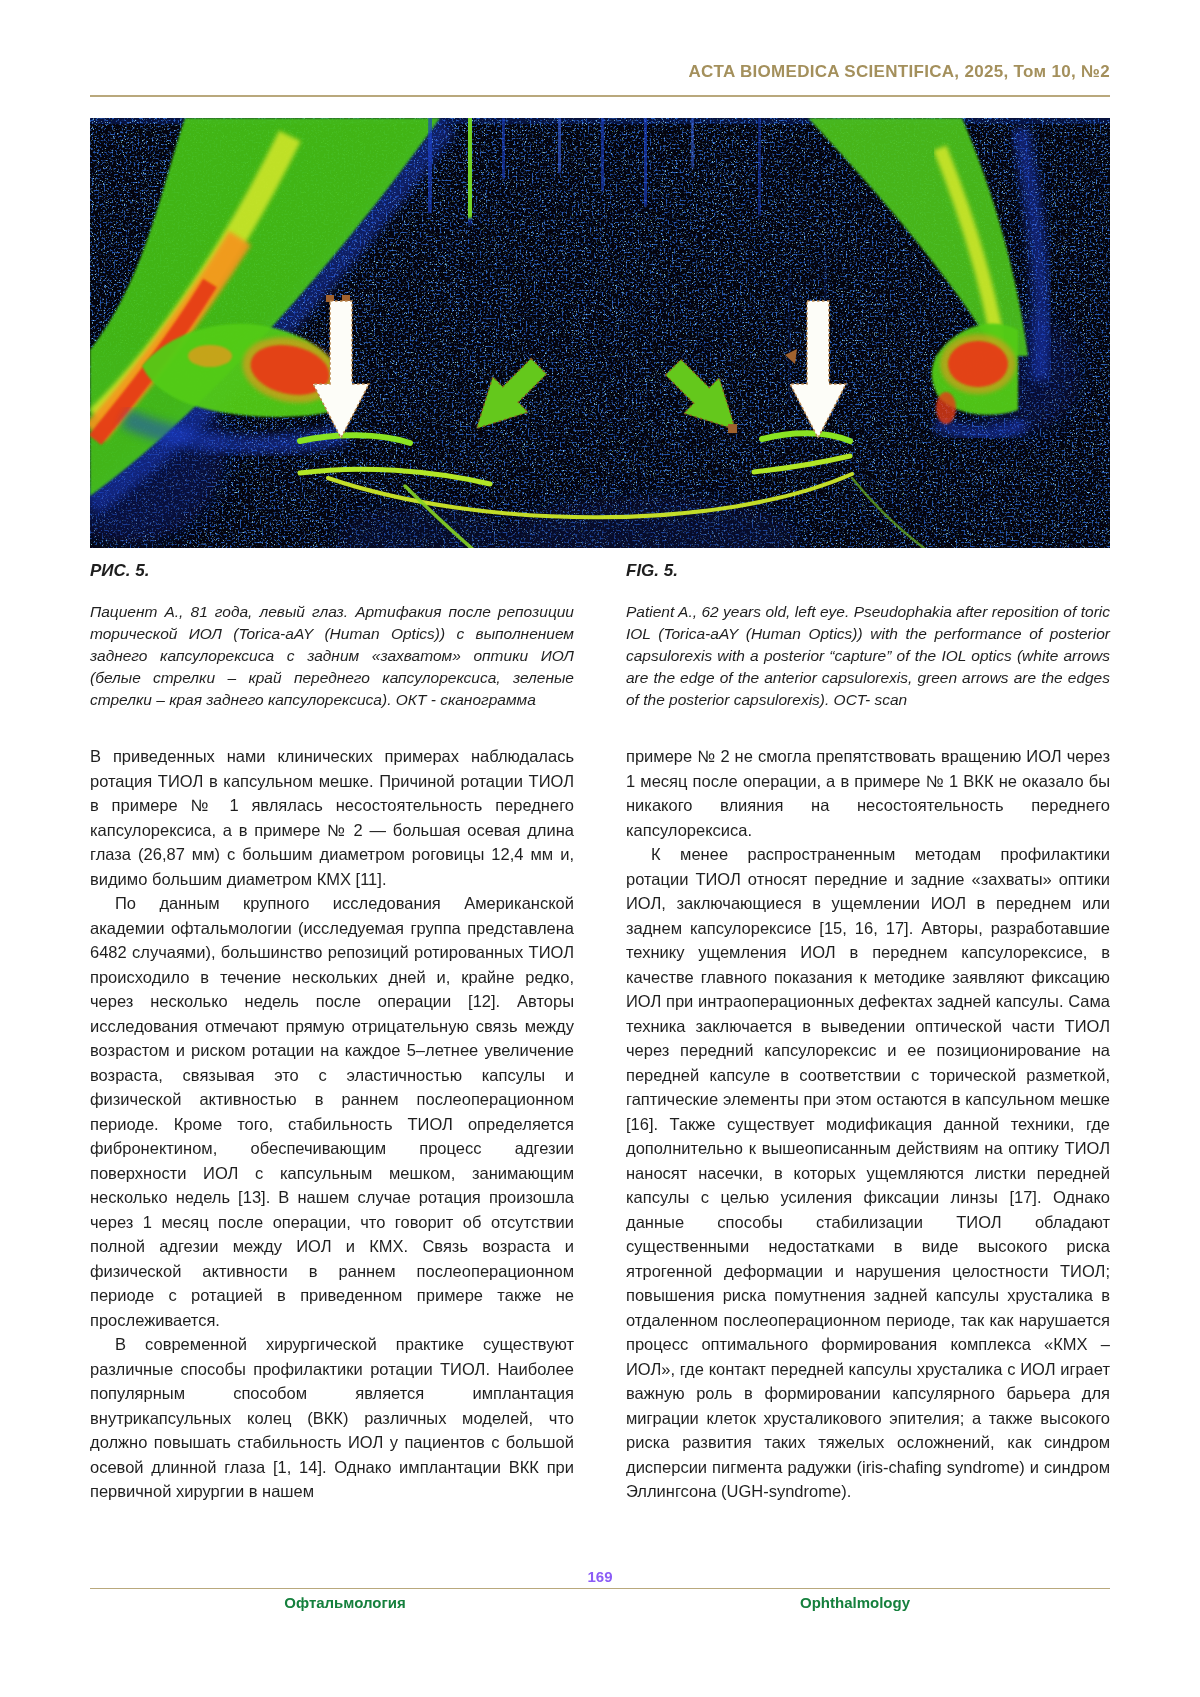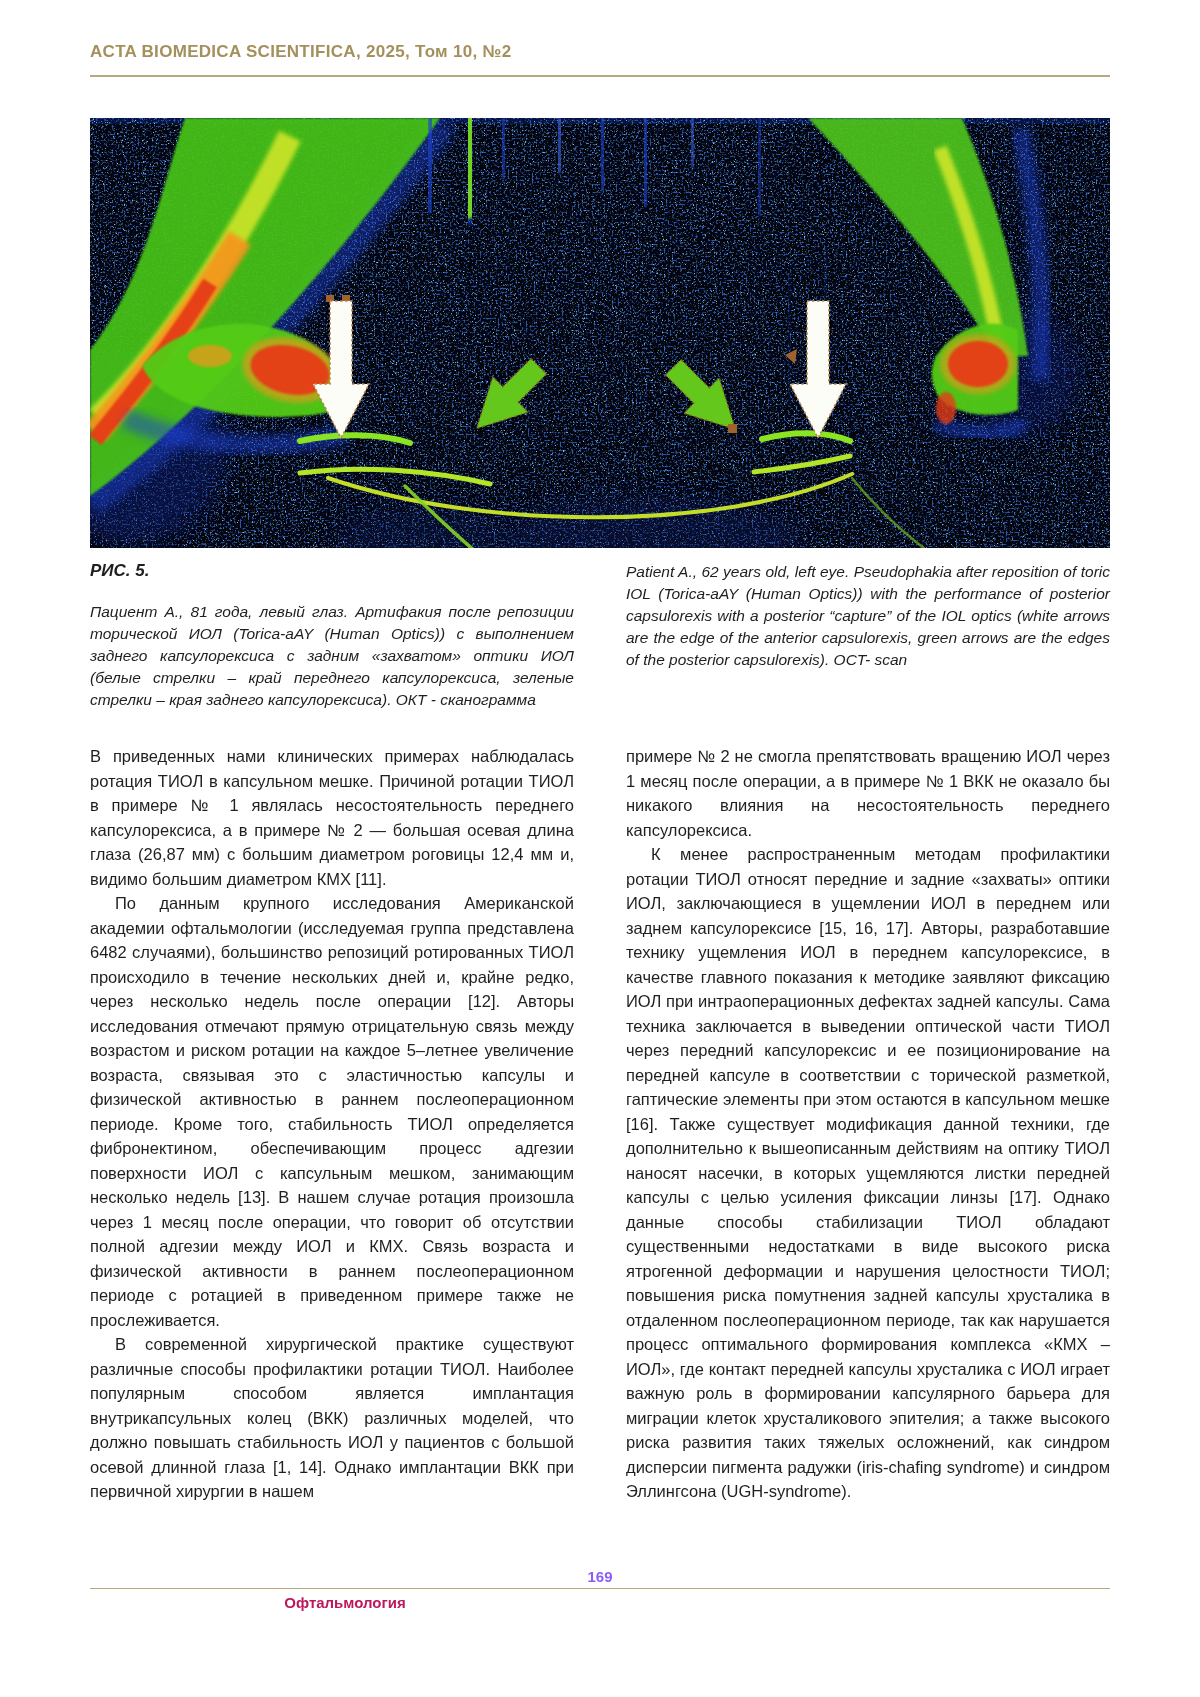--- a/index.html
+++ b/index.html
@@ -11,7 +11,7 @@
   
   .header { position:absolute; left:90px; top:0; width:1020px; }
   .journal-title {
-    margin-top:42px; text-align:left; font-size:17px; font-weight:bold;
+    margin-top:62px; text-align:right; font-size:17px; font-weight:bold;
     color:#a4905c; letter-spacing:.3px;
   }
   .header-rule { margin-top:13px; border-top:2px solid #b9a87c; height:0; }

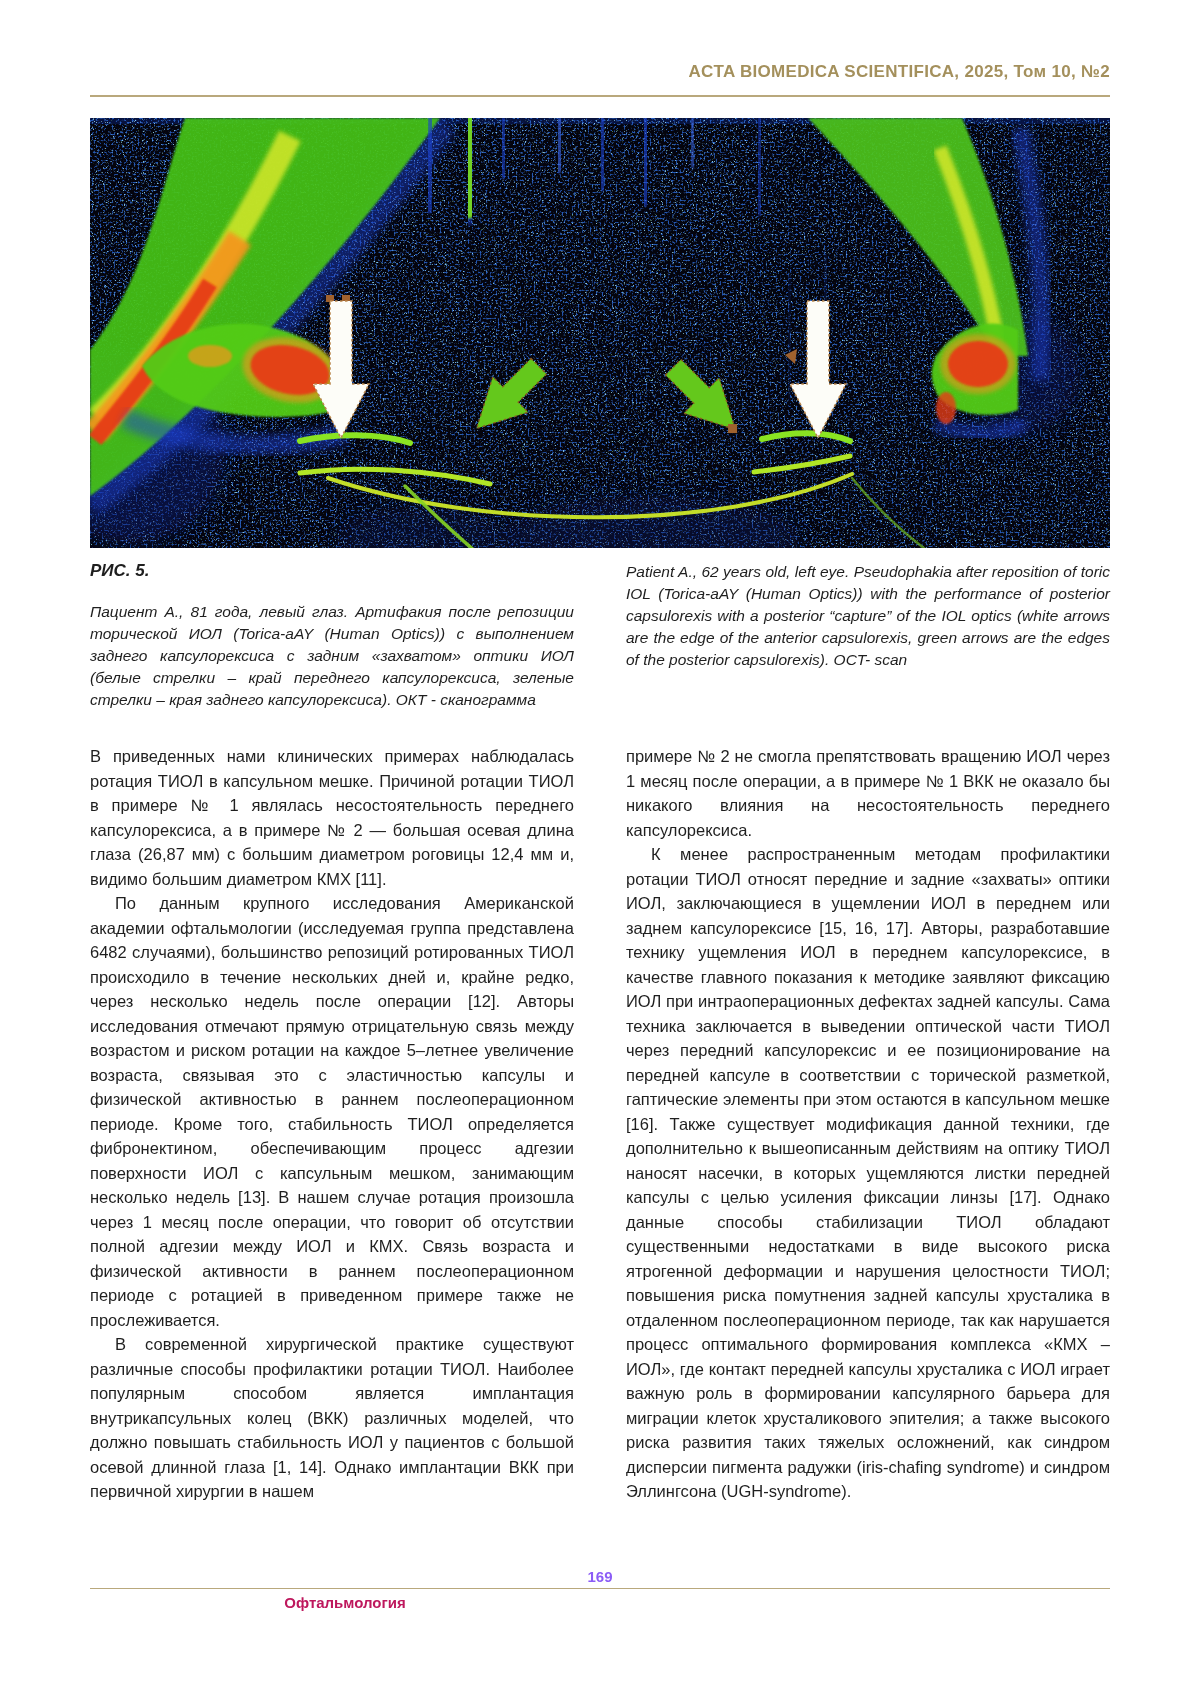--- a/index.html
+++ b/index.html
@@ -179,6 +179,7 @@
       <div class="cap-text">Пациент А., 81 года, левый глаз. Артифакия после репозиции торической ИОЛ (Torica-aAY (Human Optics)) с выполнением заднего капсулорексиса с задним «захватом» оптики ИОЛ (белые стрелки – край переднего капсулорексиса, зеленые стрелки – края заднего капсулорексиса). ОКТ - сканограмма</div>
     </div>
     <div>
+      <div class="cap-label">FIG. 5.</div>
       <div class="cap-text">Patient A., 62 years old, left eye. Pseudophakia after reposition of toric IOL (Torica-aAY (Human Optics)) with the performance of posterior capsulorexis with a posterior “capture” of the IOL optics (white arrows are the edge of the anterior capsulorexis, green arrows are the edges of the posterior capsulorexis). OCT- scan</div>
     </div>
   </div>

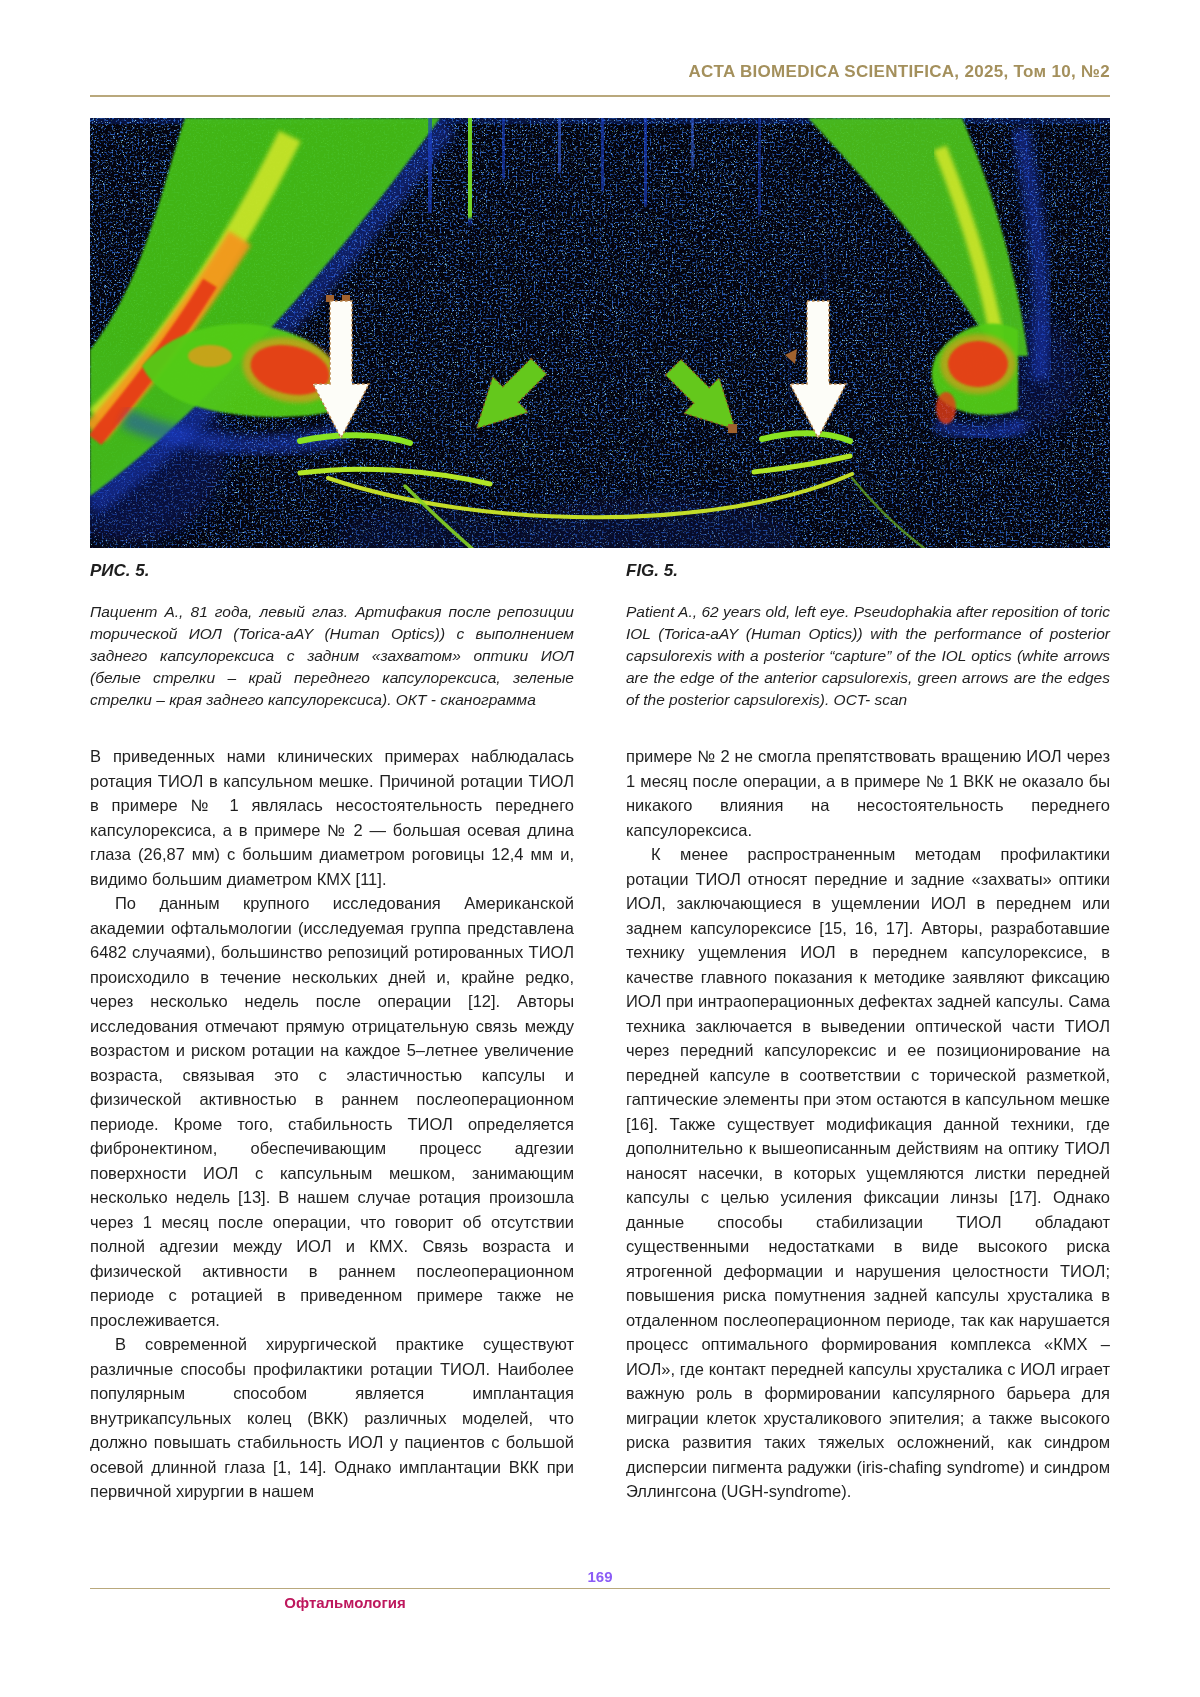--- a/index.html
+++ b/index.html
@@ -41,7 +41,7 @@
   .page-number { text-align:center; font-size:15px; font-weight:bold; color:#8b5cf6; }
   .footer-rule { border-top:1.5px solid #b9a87c; margin-top:3px; height:0; }
   .footer-sections { display:grid; grid-template-columns:1fr 1fr; margin-top:5px; }
-  .footer-sections div { text-align:center; font-size:15px; font-weight:bold; color:#be185d; }
+  .footer-sections div { text-align:center; font-size:15px; font-weight:bold; color:#15803d; }
 </style>
 </head>
 <body>

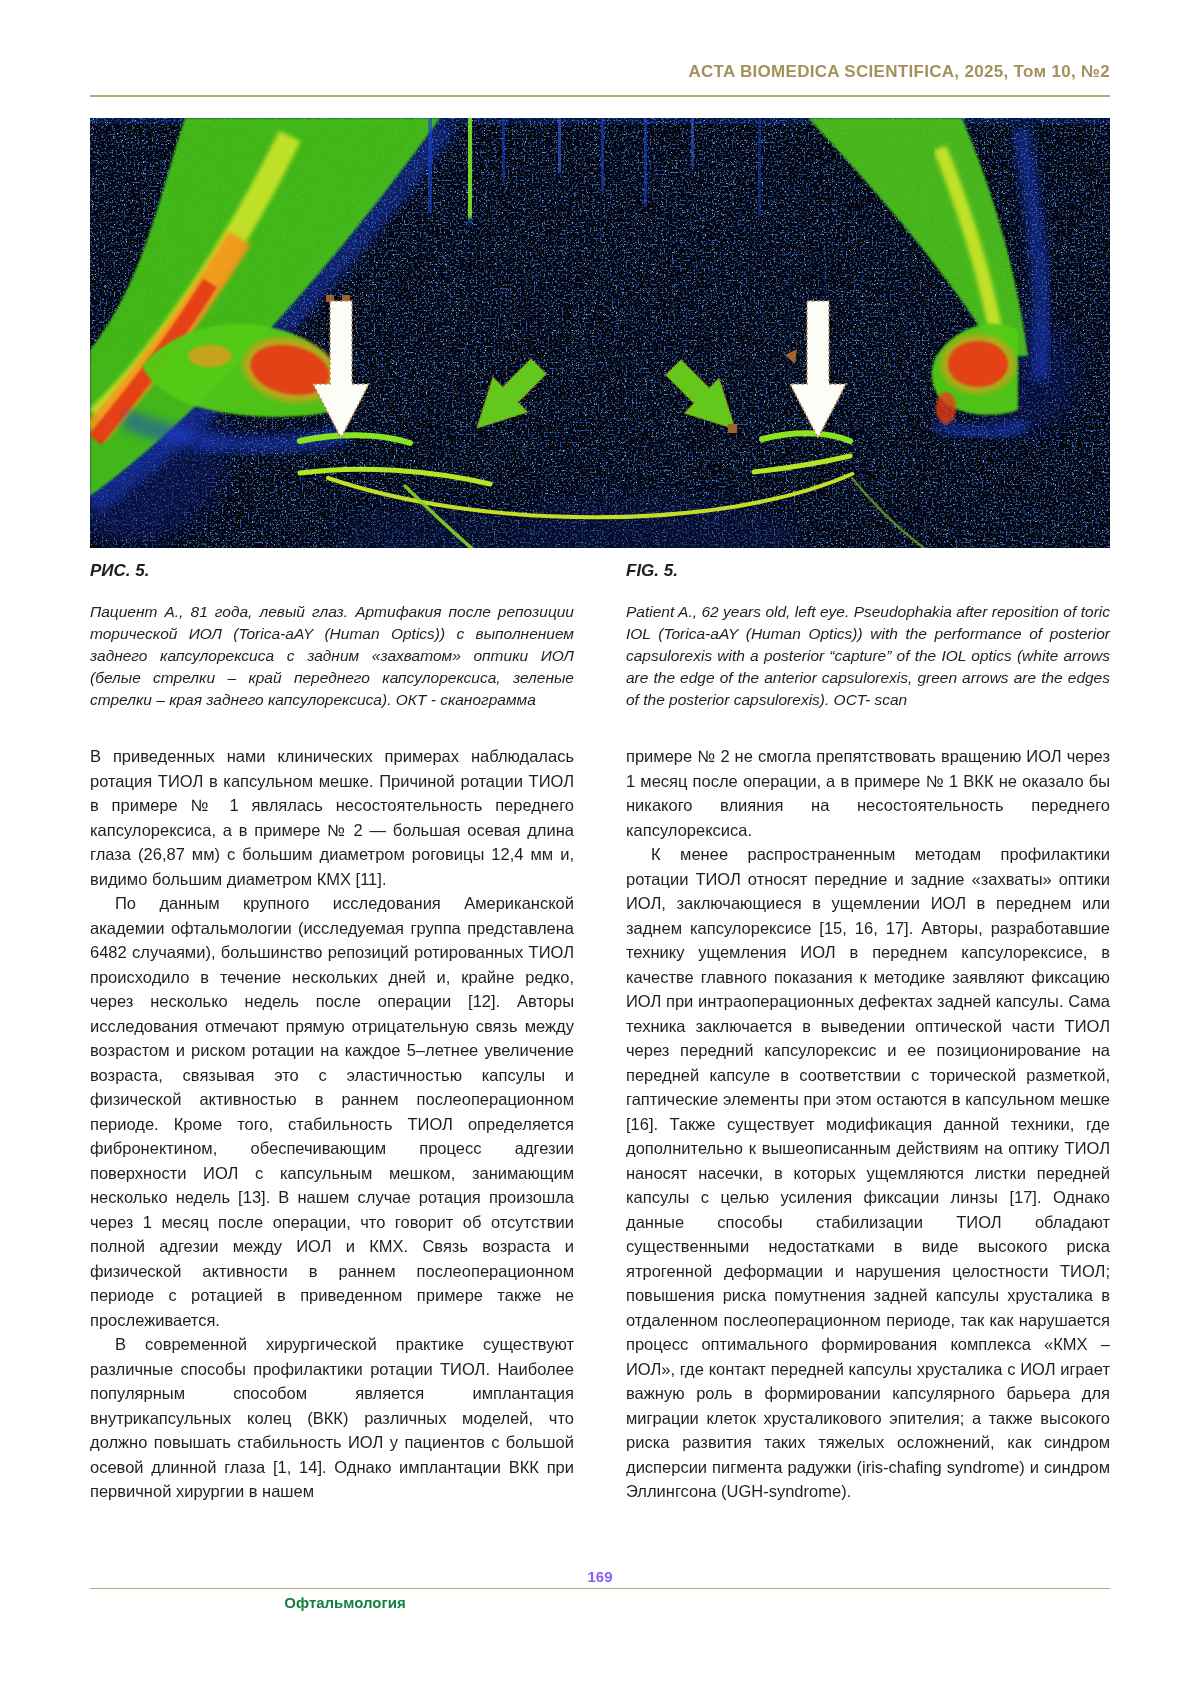--- a/index.html
+++ b/index.html
@@ -201,6 +201,7 @@
     <div class="footer-rule"></div>
     <div class="footer-sections">
       <div>Офтальмология</div>
+      <div>Ophthalmology</div>
     </div>
   </div>
 

